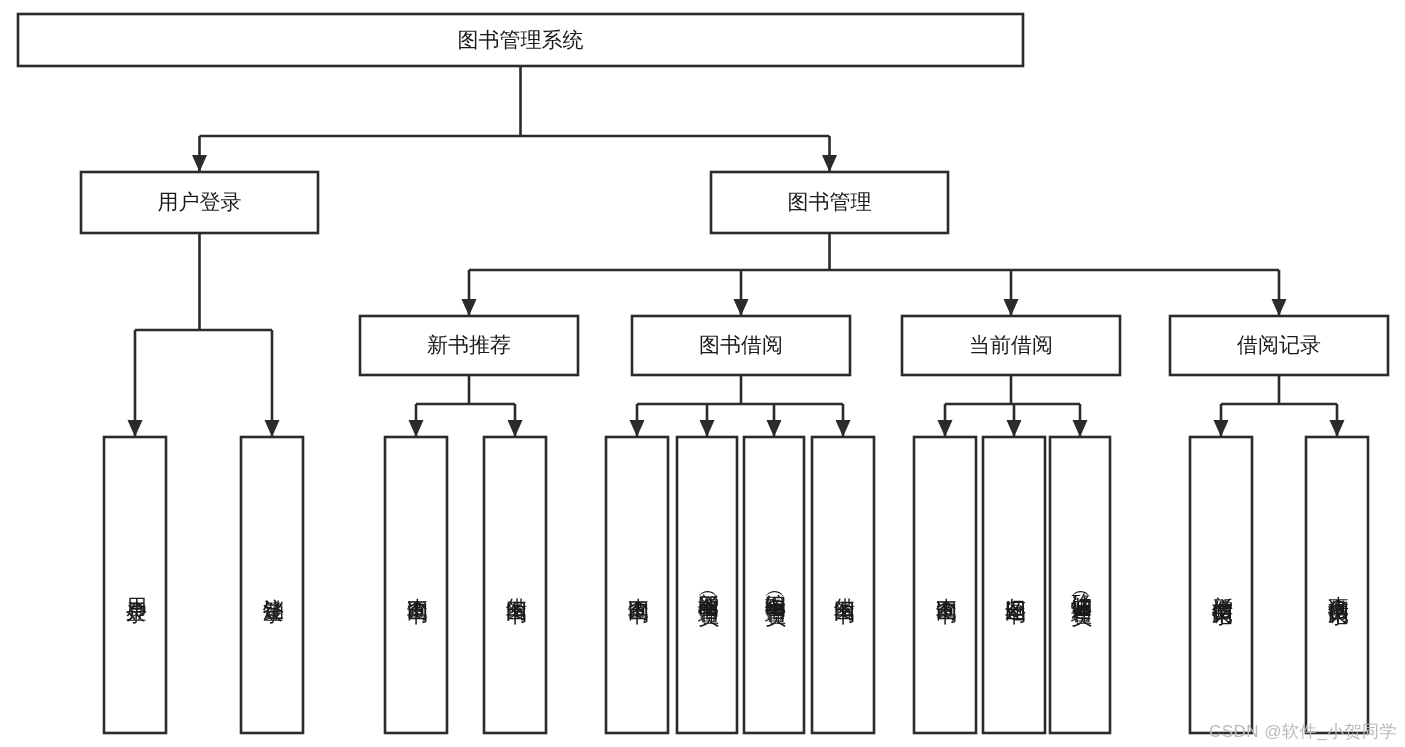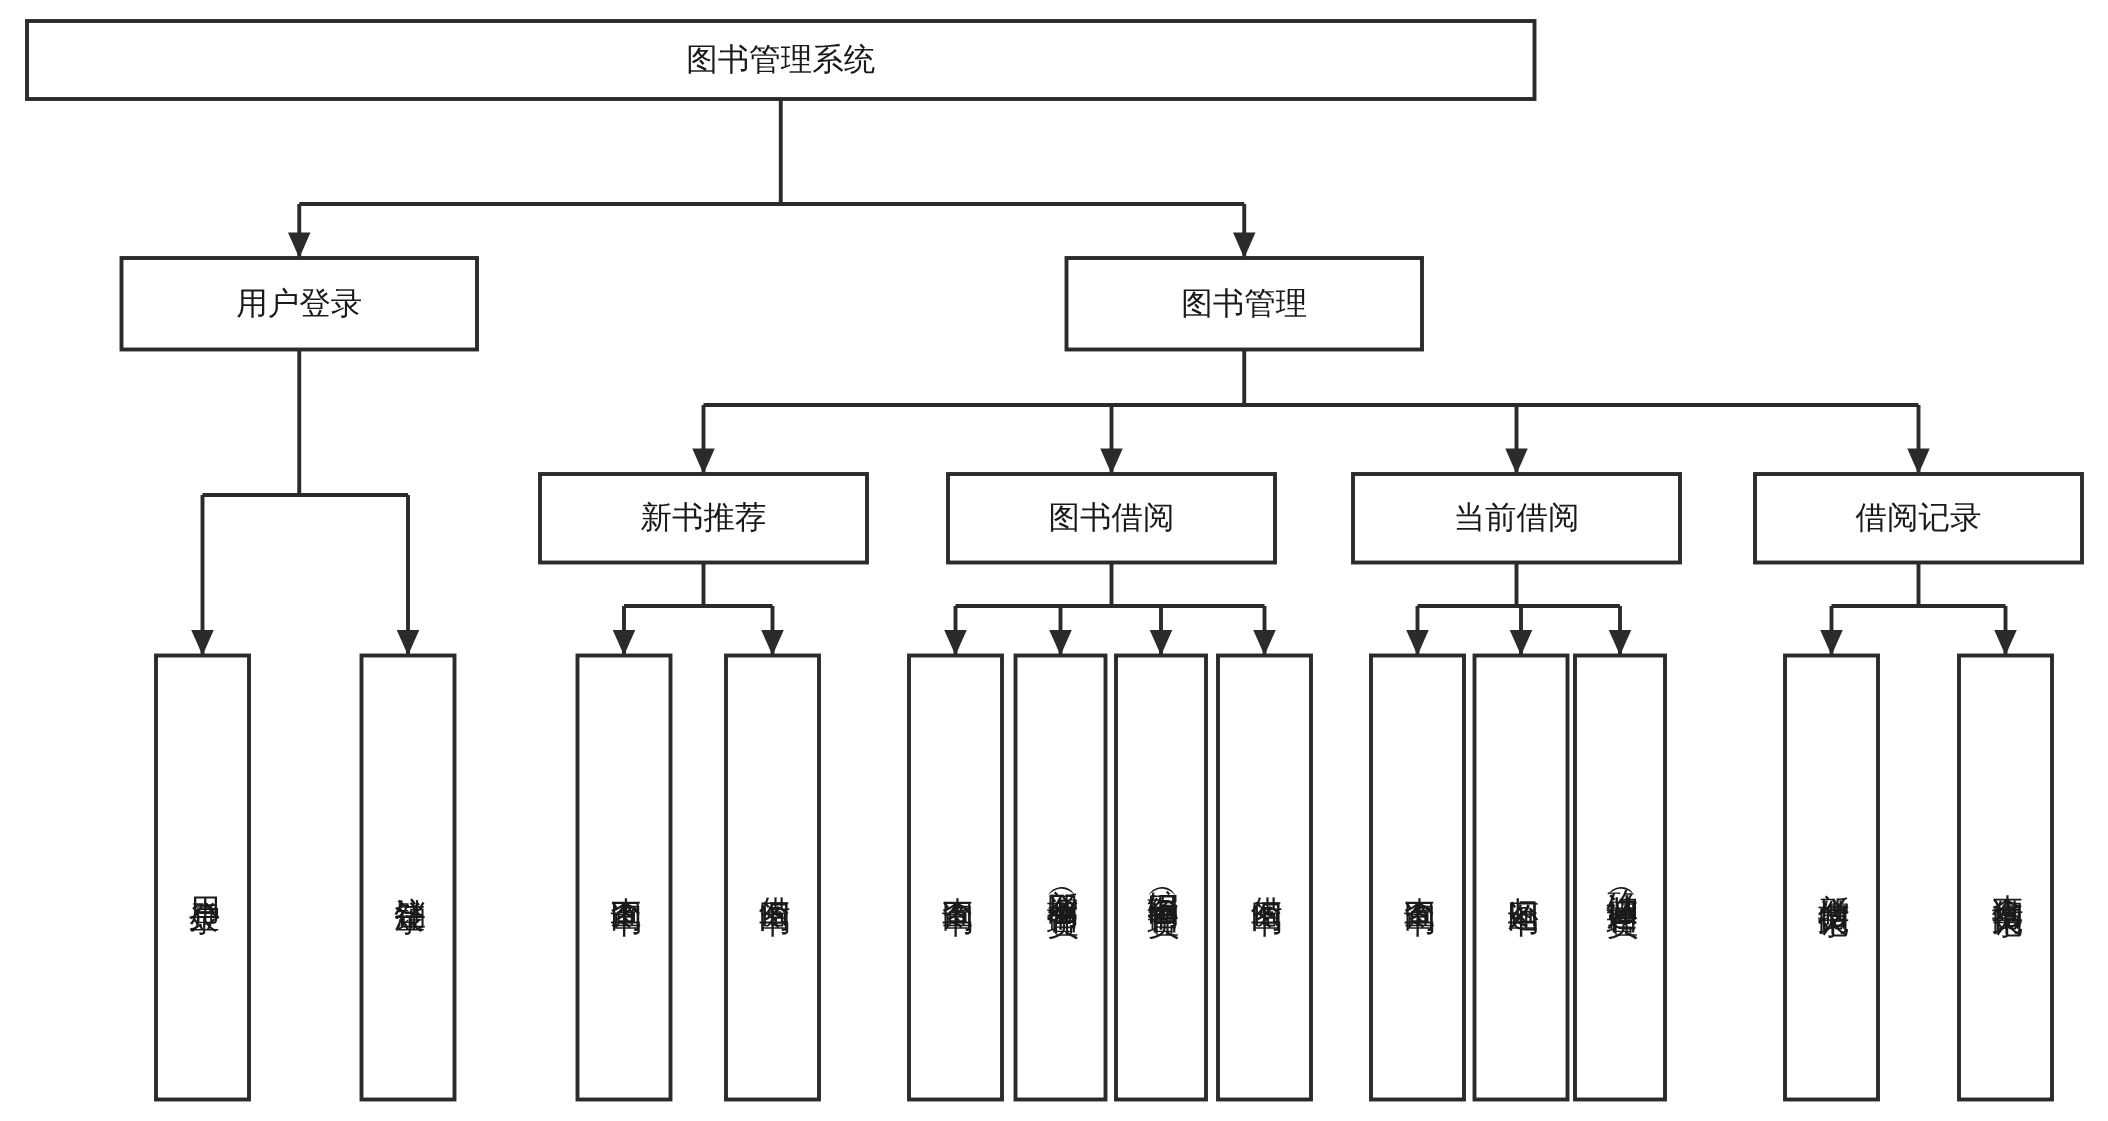--- a/index.html
+++ b/index.html
@@ -212,6 +212,7 @@
         </g>
       </g>
   </svg>
+  <div class="watermark-text">CSDN @软件_小贺同学</div>
 </div>
 
 </body></html>

